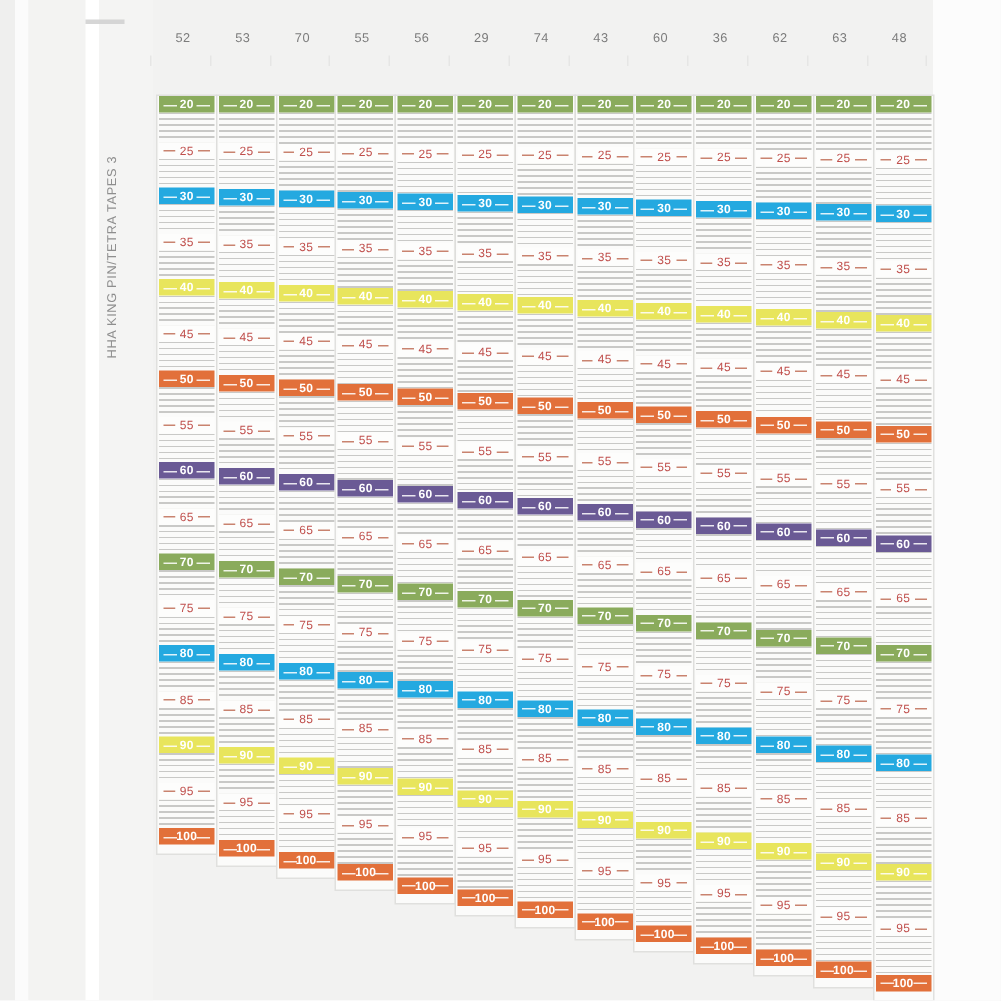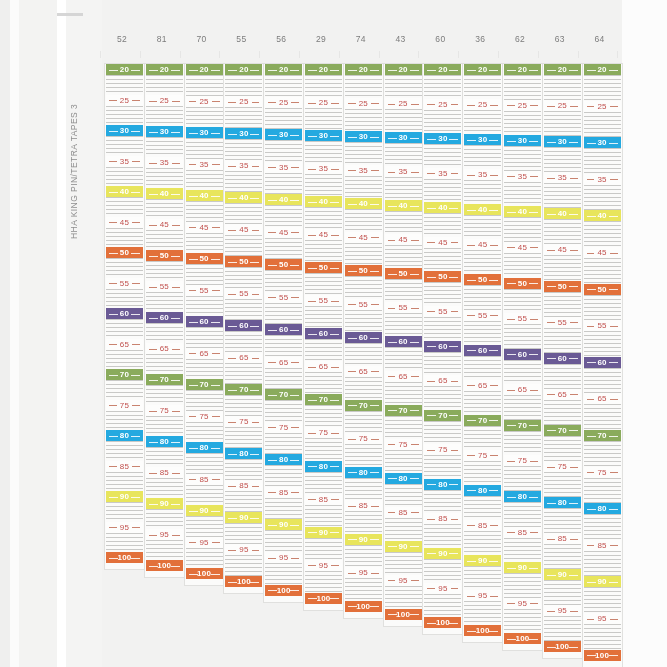--- a/index.html
+++ b/index.html
@@ -66,7 +66,7 @@
     position: absolute;
     left: 102px;
     right: 45px;
-    top: 18px;
+    top: 4px;
     height: 40px;
   }
   .col-head {

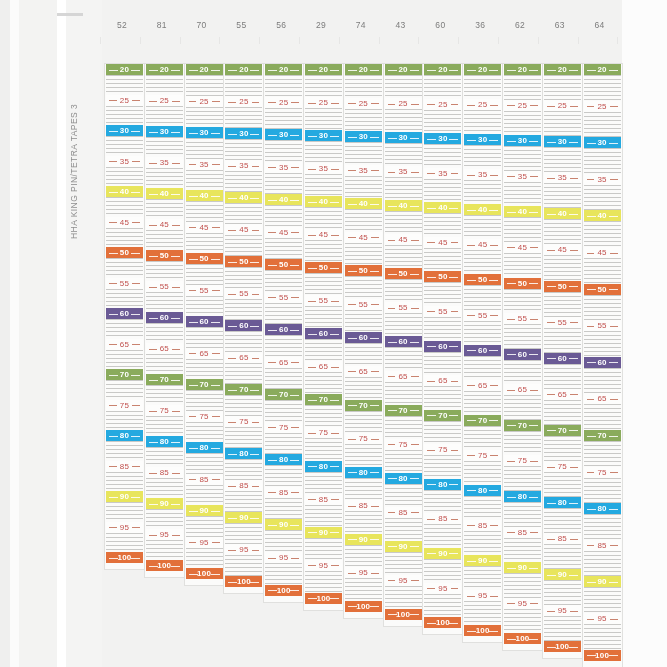--- a/index.html
+++ b/index.html
@@ -191,7 +191,7 @@
   <div class="header-band" id="header-band">
       <div class="col-head" style="left: 0px;">52</div>
       <div class="col-rule" style="left: -2px;"></div>
-      <div class="col-head" style="left: 39.8px;">81</div>
+      <div class="col-head" style="left: 39.8px;">53</div>
       <div class="col-rule" style="left: 37.8px;"></div>
       <div class="col-head" style="left: 79.6px;">70</div>
       <div class="col-rule" style="left: 77.6px;"></div>

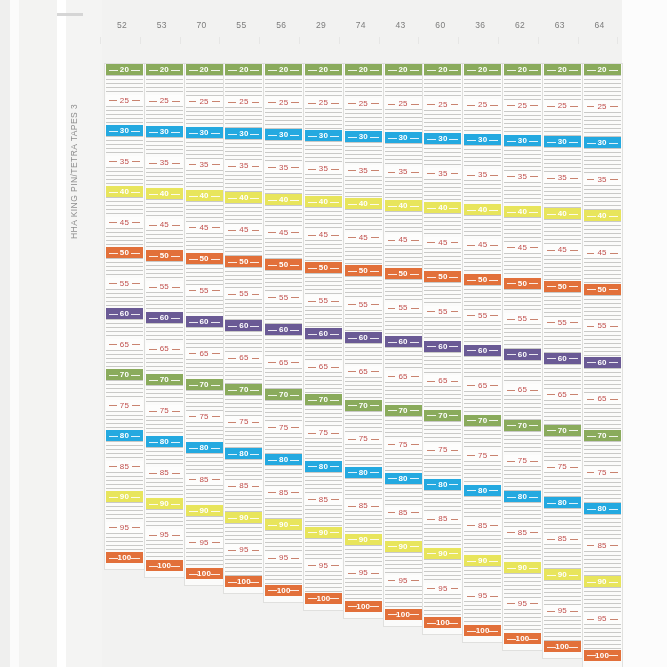--- a/index.html
+++ b/index.html
@@ -213,7 +213,7 @@
       <div class="col-rule" style="left: 396px;"></div>
       <div class="col-head" style="left: 437.8px;">63</div>
       <div class="col-rule" style="left: 435.8px;"></div>
-      <div class="col-head" style="left: 477.6px;">64</div>
+      <div class="col-head" style="left: 477.6px;">48</div>
       <div class="col-rule" style="left: 475.6px;"></div>
       <div class="col-rule" style="left: 515.4px;"></div>
     </div>

